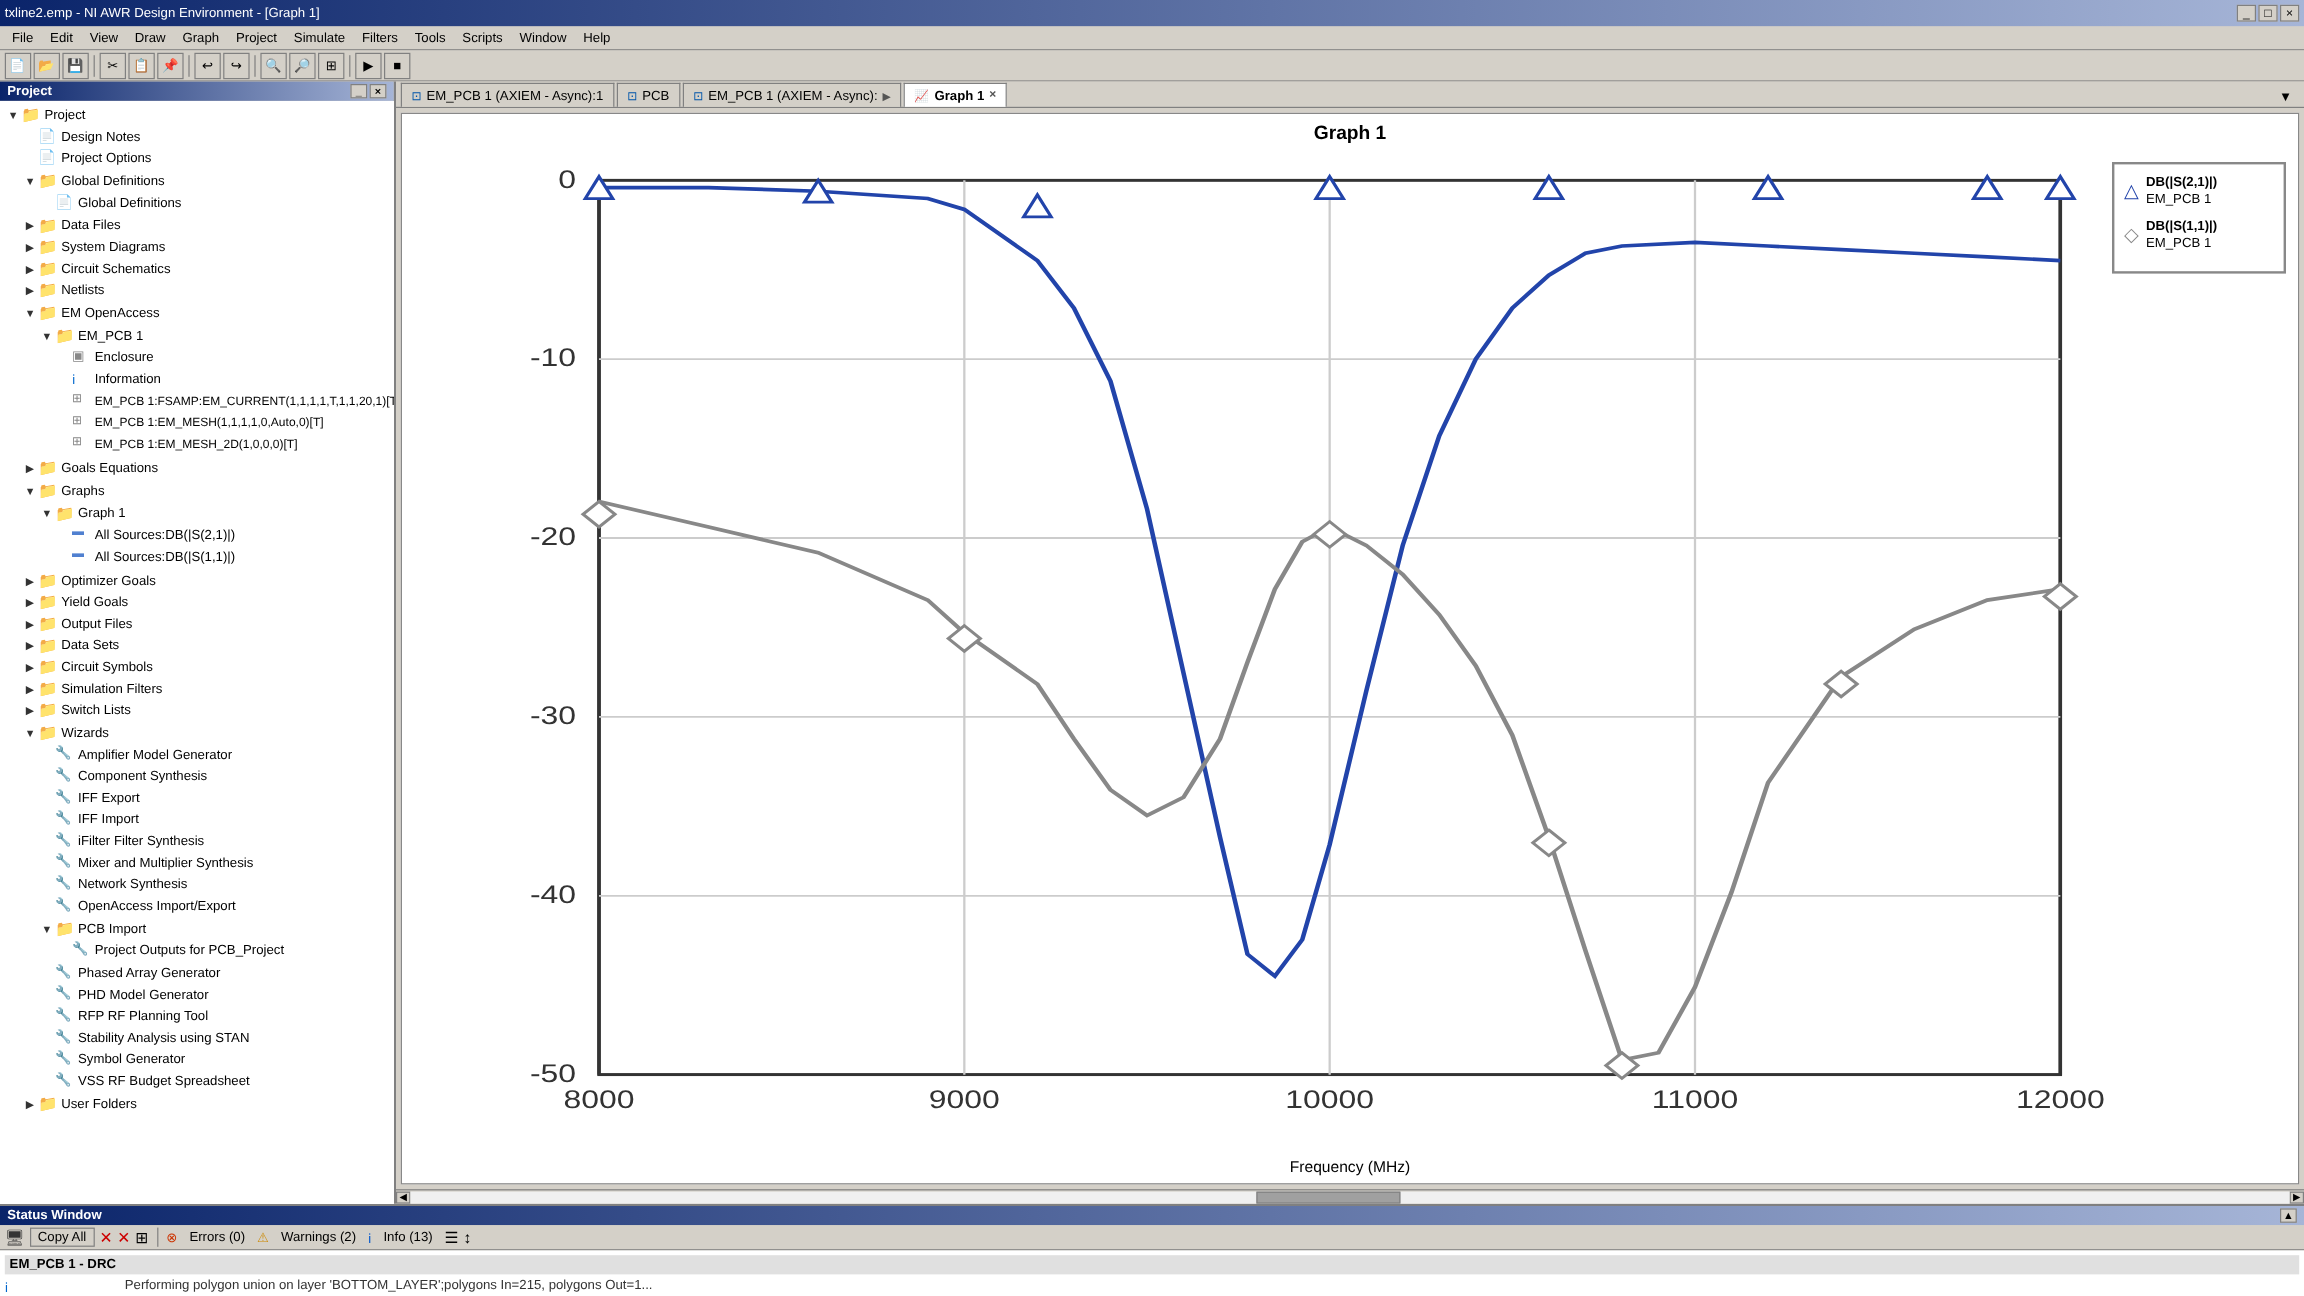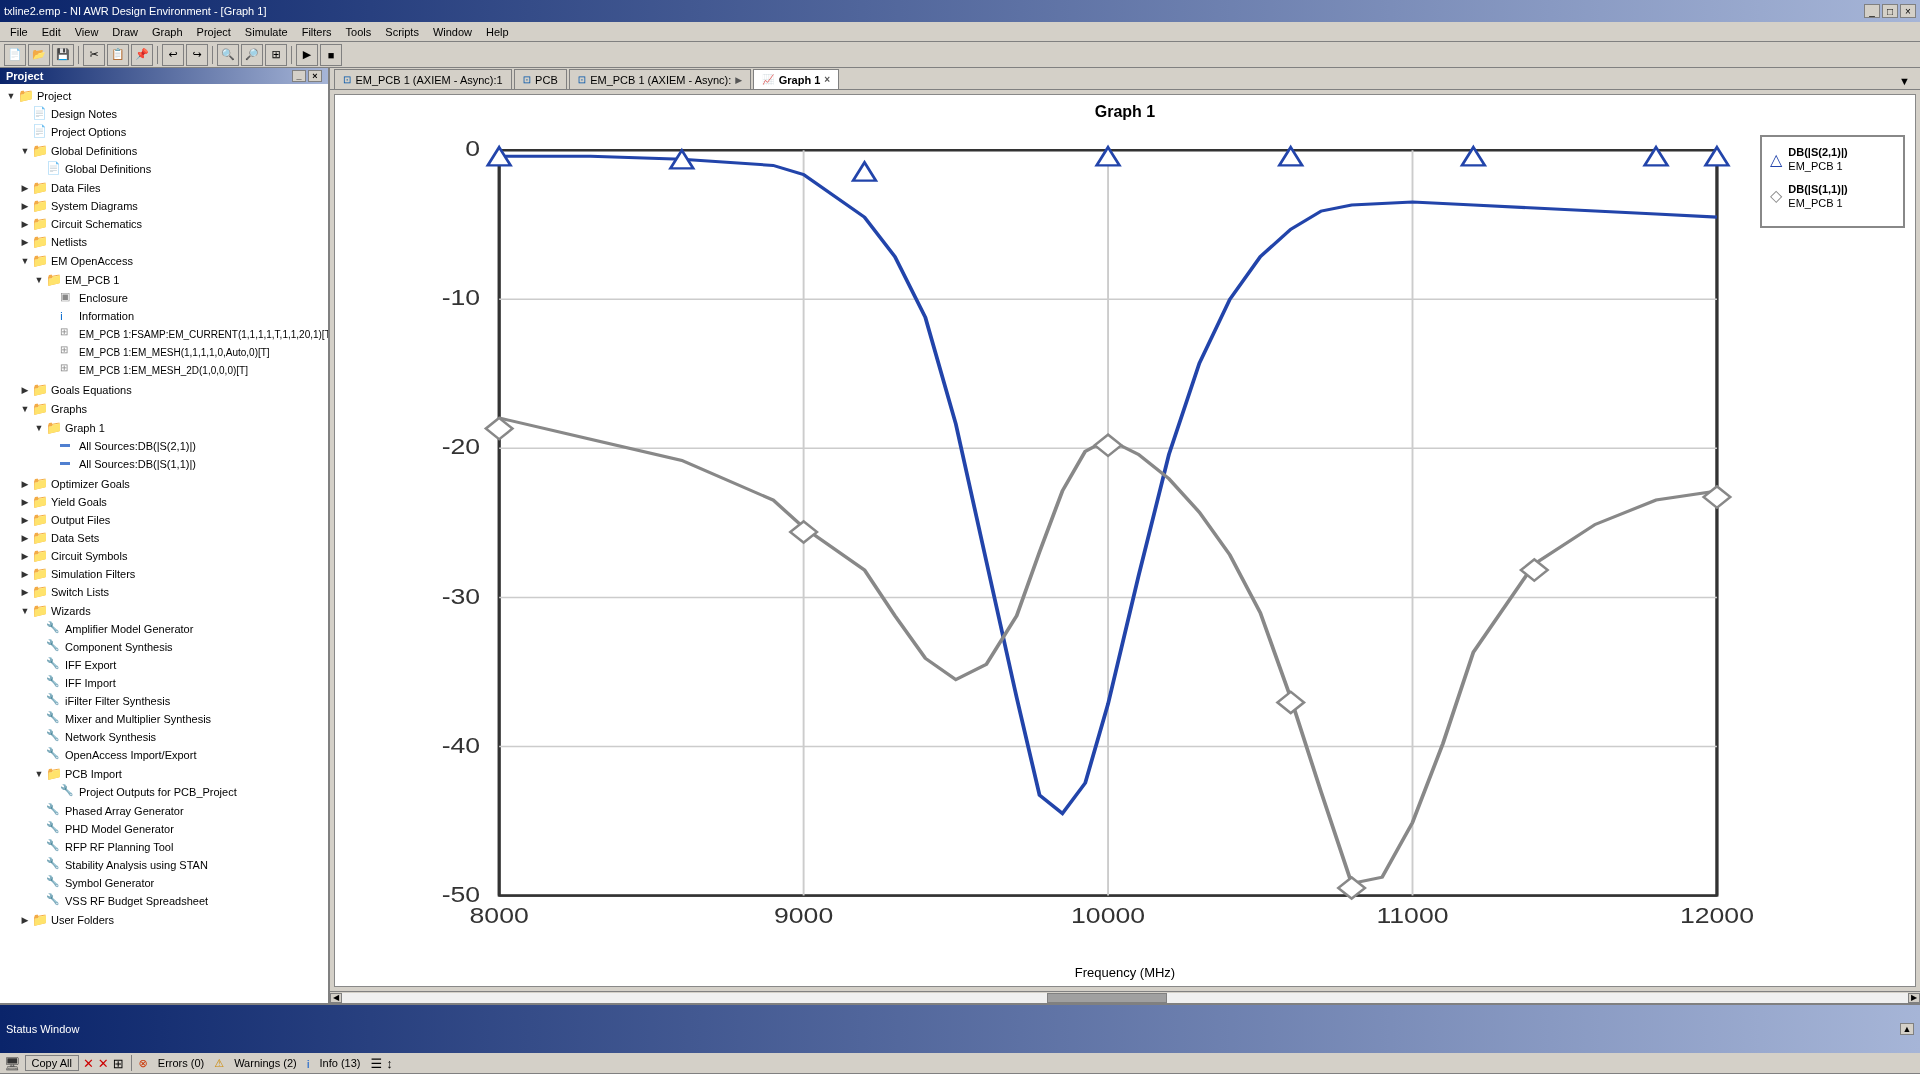--- a/index.html
+++ b/index.html
@@ -200,9 +200,9 @@
     #status-header {
       background: linear-gradient(to right, #0a246a, #a6b5d7);
       color: white;
-      padding: 18px 6px;
-      font-size: 11px;
-      font-weight: normal;
+      padding: 2px 6px;
+      font-size: 11px;
+      font-weight: bold;
       display: flex;
       justify-content: space-between;
       align-items: flex-end;

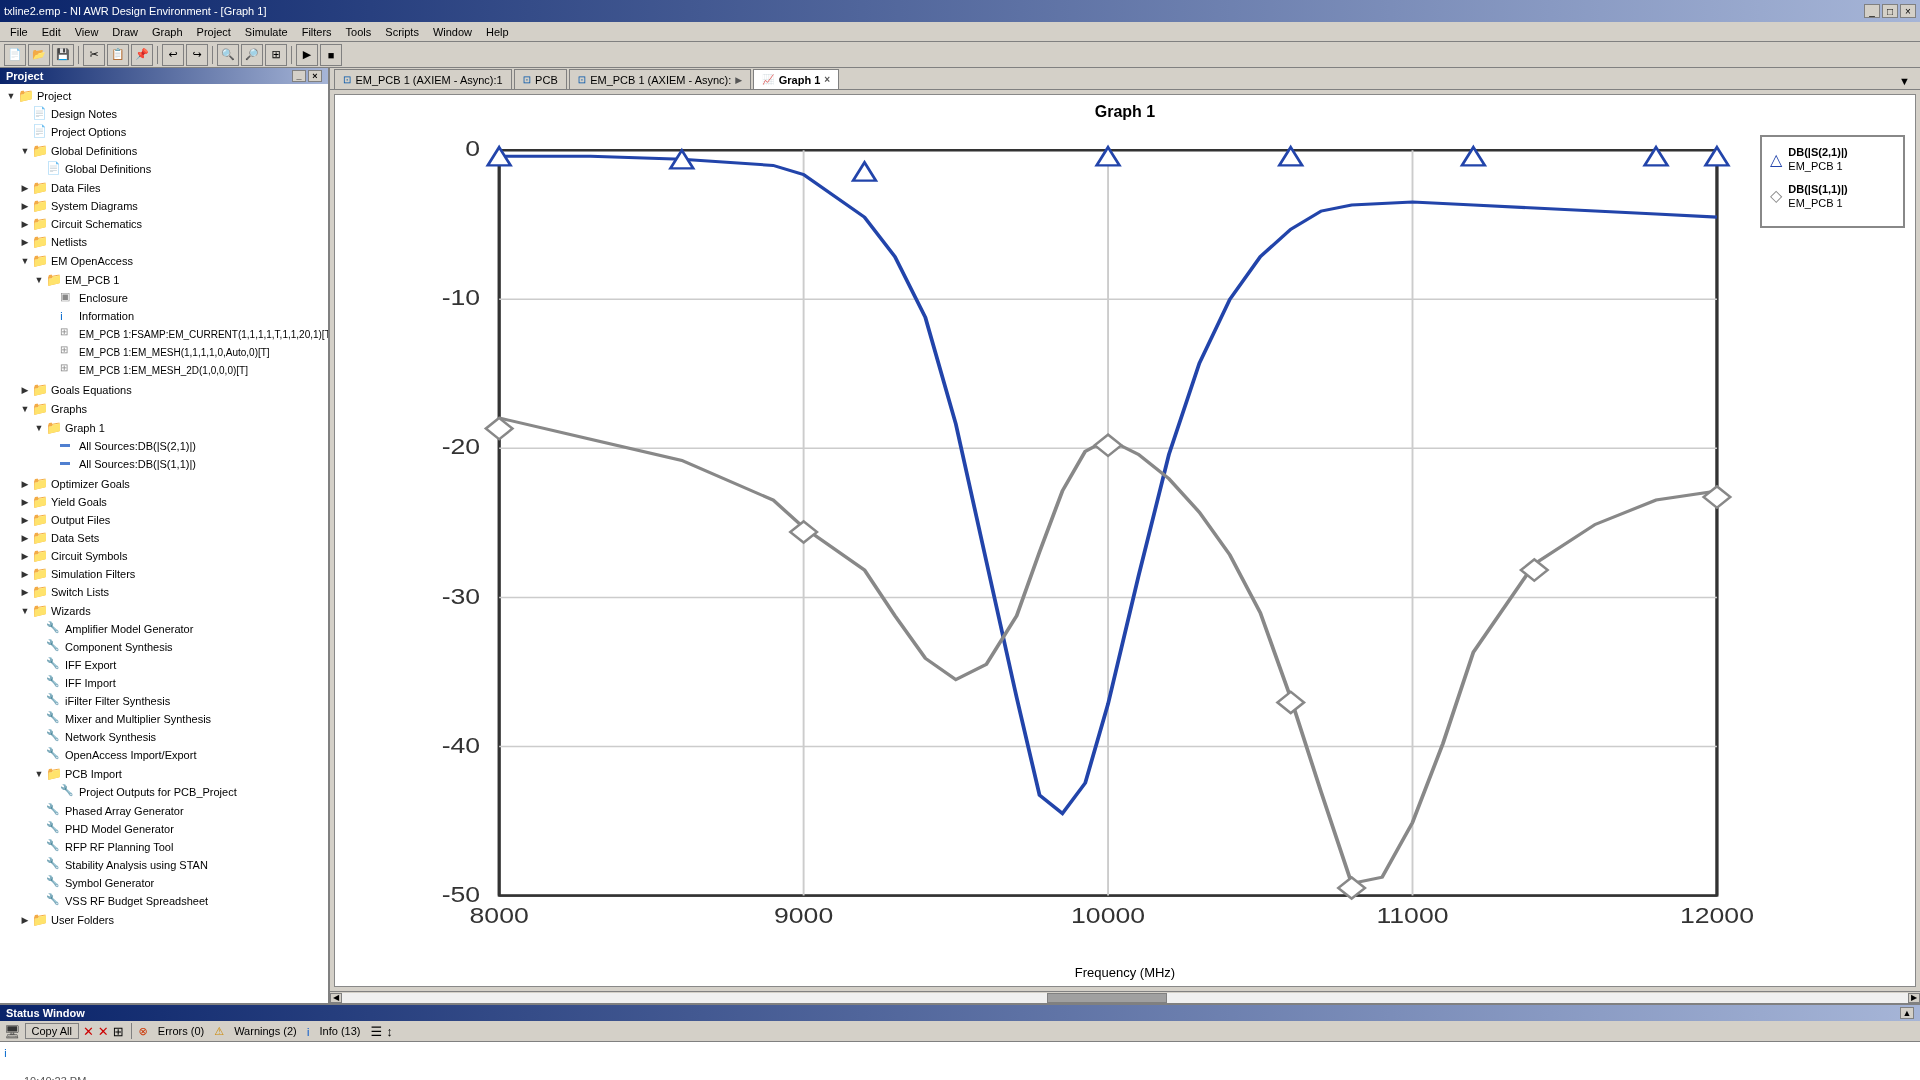--- a/index.html
+++ b/index.html
@@ -801,6 +801,7 @@
     <span class="status-icon" style="font-size:13px;">↕</span>
   </div>
   <div id="status-content">
+    <div class="status-section-header">EM_PCB 1 - DRC</div>
     <div class="status-row">
       <span class="status-icon-col">ℹ</span>
       <span class="status-time">10:40:23 PM</span>

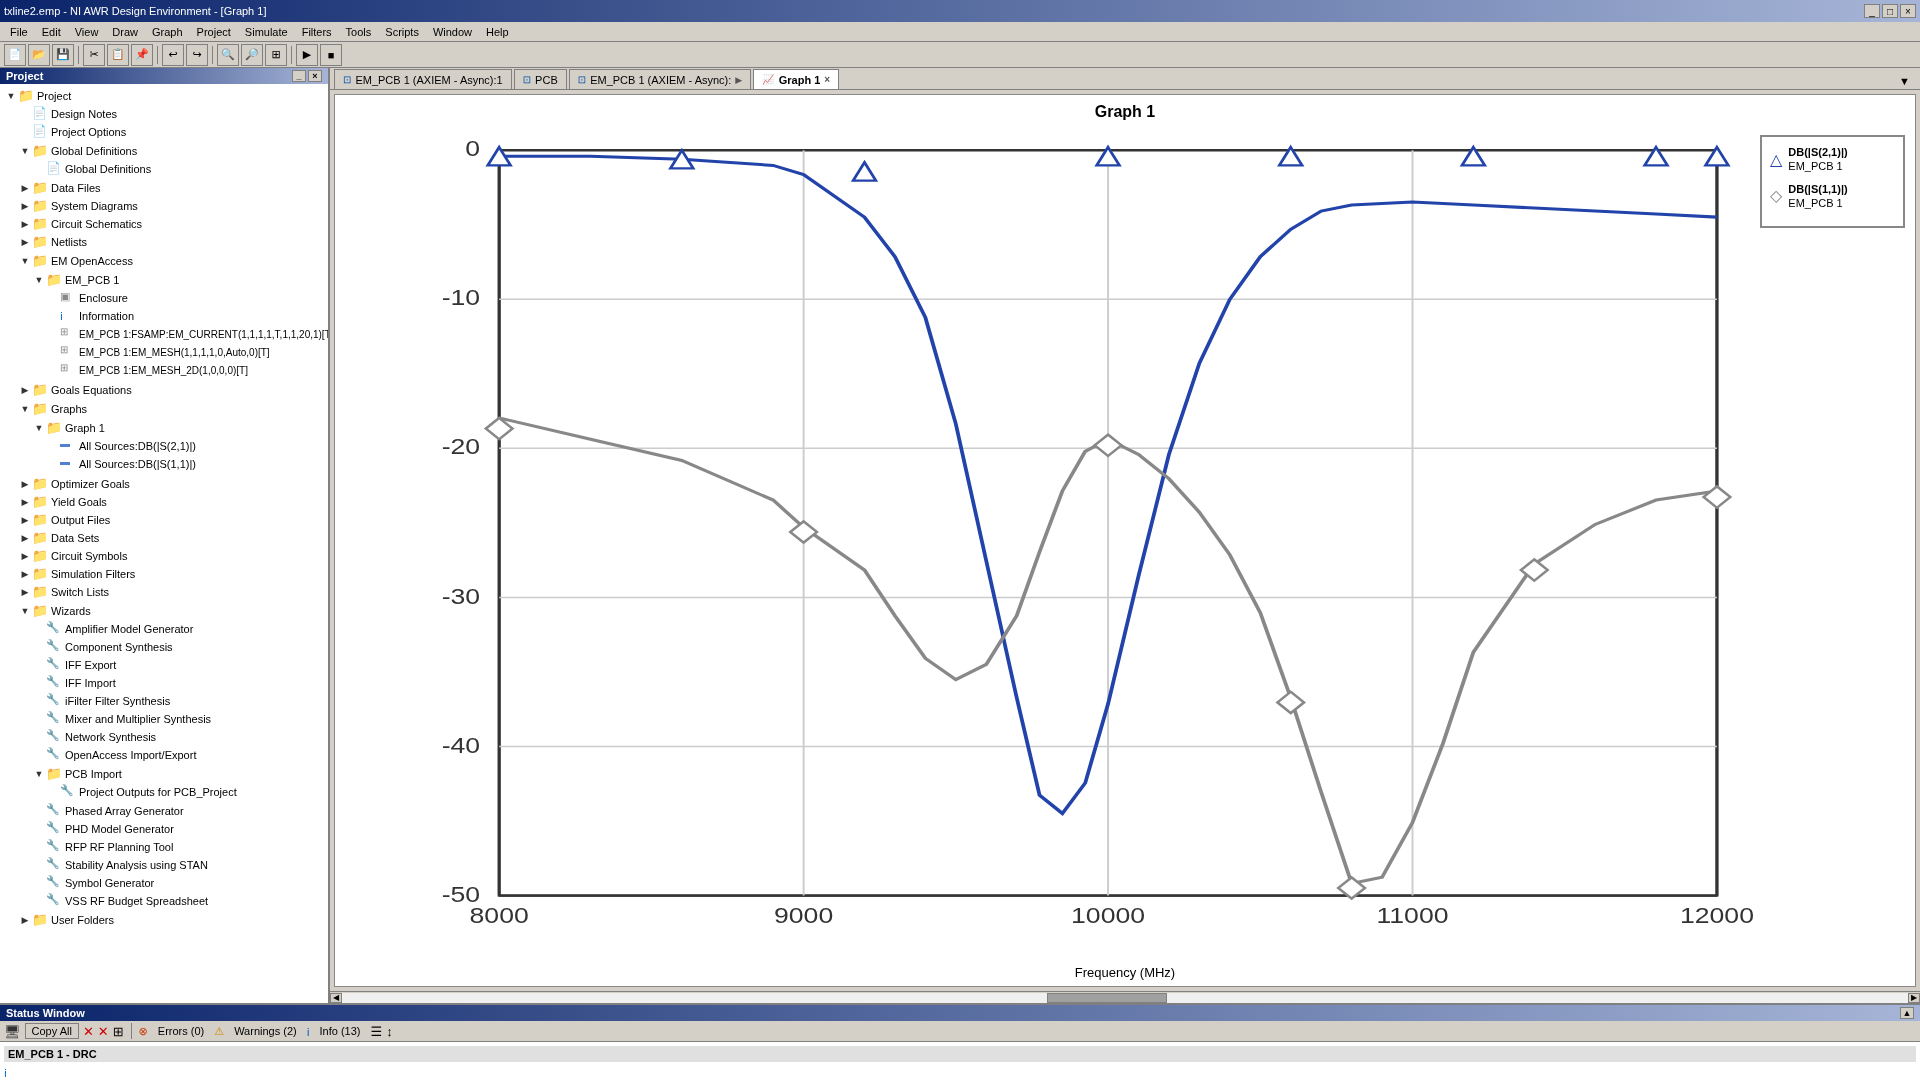--- a/index.html
+++ b/index.html
@@ -805,6 +805,7 @@
     <div class="status-row">
       <span class="status-icon-col">ℹ</span>
       <span class="status-time">10:40:23 PM</span>
+      <span class="status-text">Performing polygon union on layer 'BOTTOM_LAYER';polygons In=215, polygons Out=1...</span>
     </div>
 
   </div>

